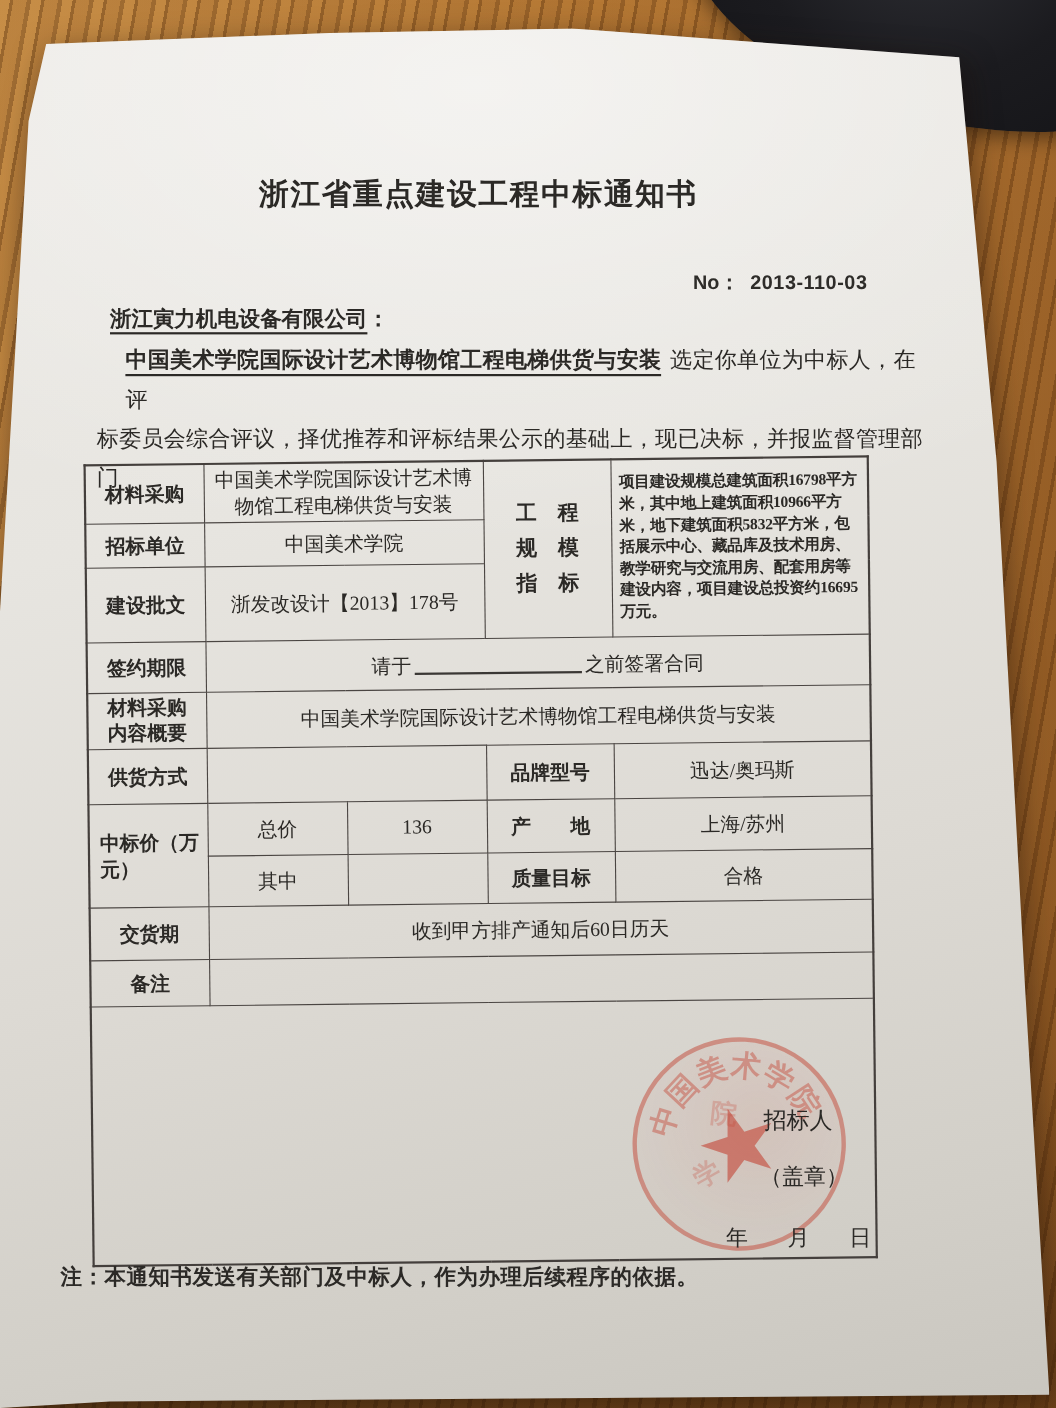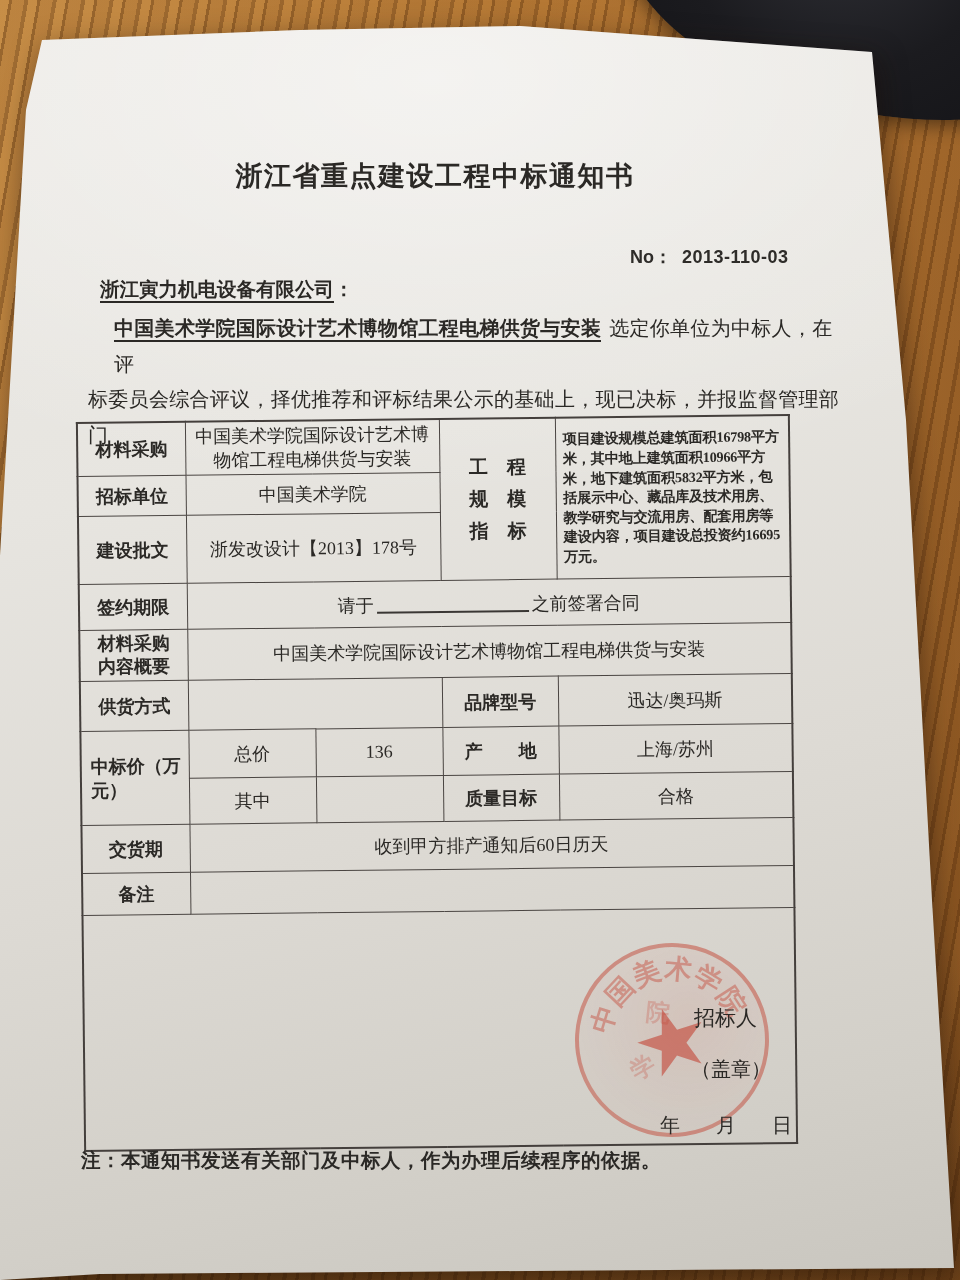--- a/index.html
+++ b/index.html
@@ -99,7 +99,7 @@
   .bidder{left:694px;top:1004px;font-size:21px;}
   .seal-label{left:691px;top:1056px;font-size:20px;}
   .ymd{left:660px;top:1112px;width:132px;display:flex;justify-content:space-between;font-size:20px;}
-  .note{left:55px;top:1147px;font-size:19.5px;font-weight:bold;letter-spacing:0.5px;margin-left:26px;}
+  .note{left:55px;top:1147px;font-size:19.5px;font-weight:bold;letter-spacing:0.5px;}
 </style>
 </head>
 <body>

